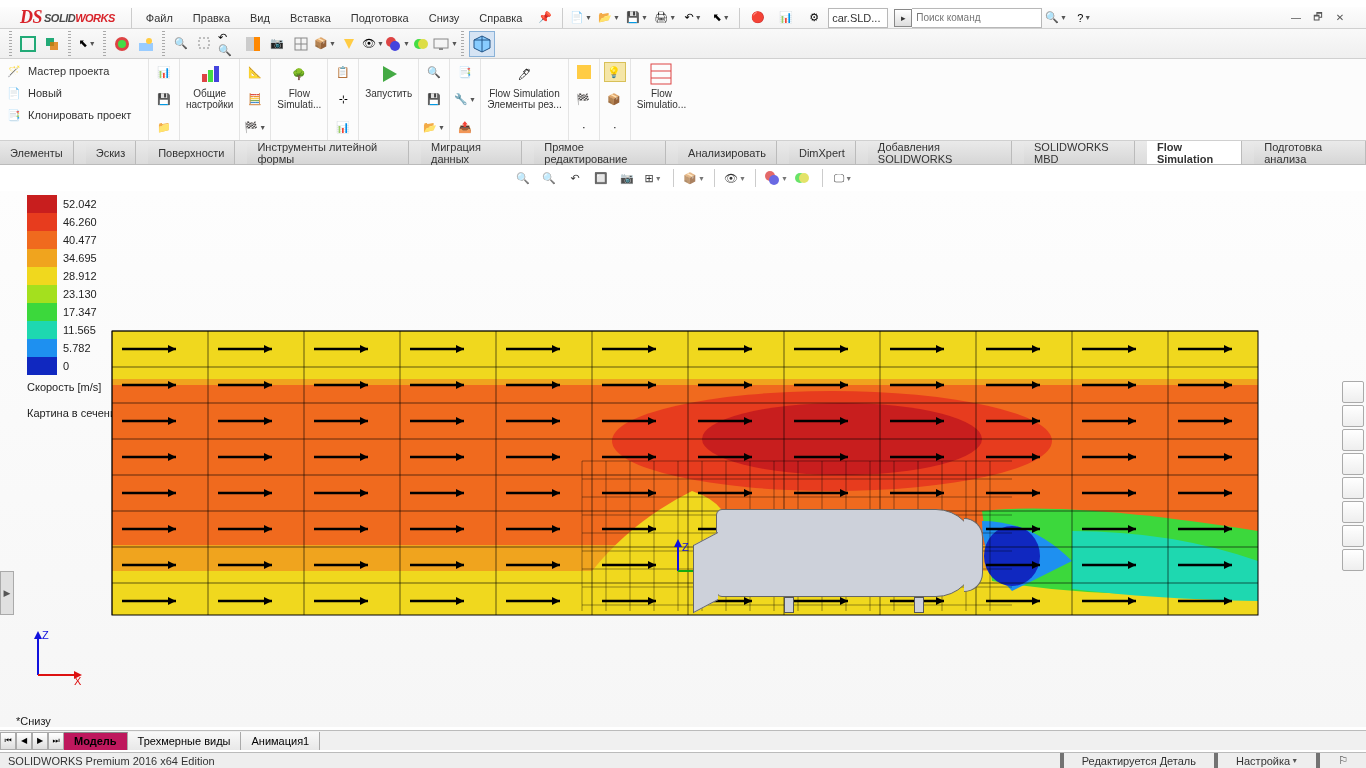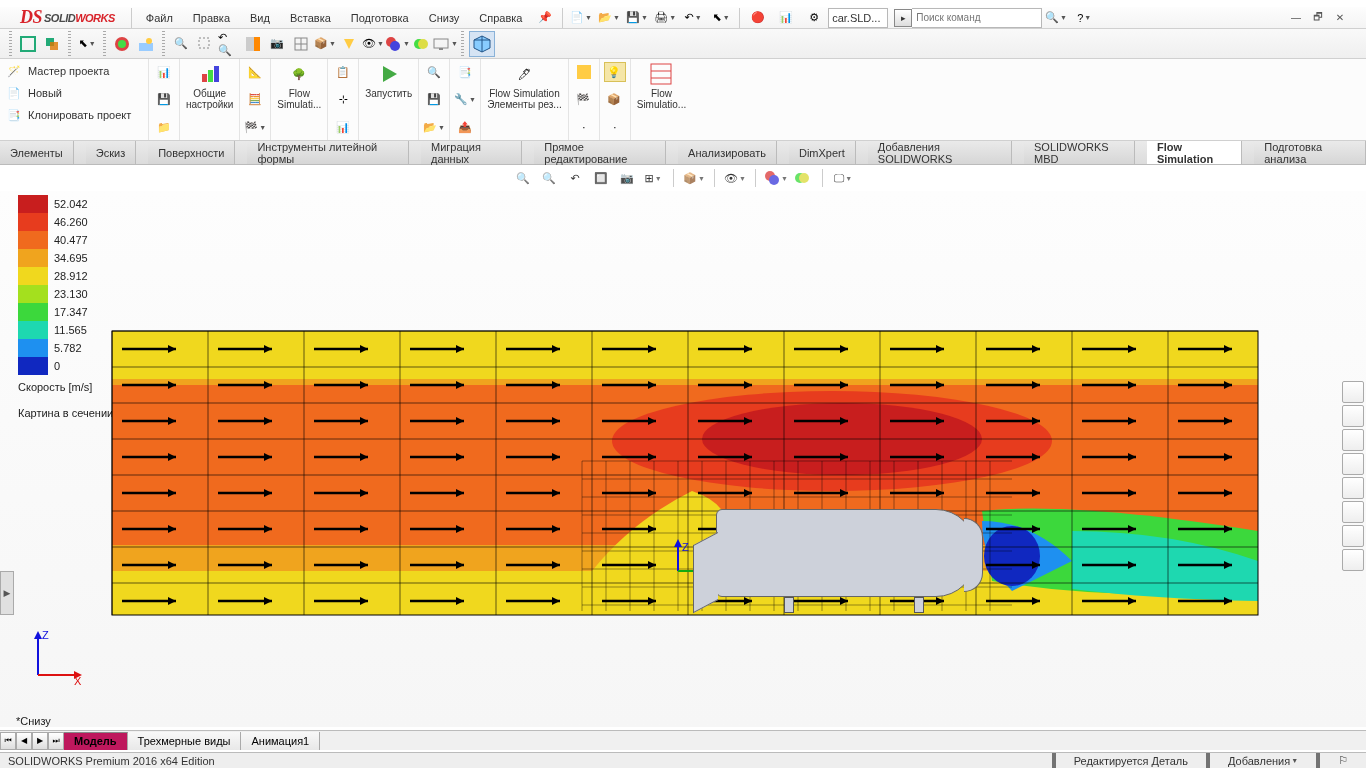--- a/index.html
+++ b/index.html
@@ -46,7 +46,7 @@
 .vsep{width:1px;height:18px;background:#ccc;margin:0 4px;}
 
 .canvas{position:relative;background:linear-gradient(#fdfdfd,#f6f6f6);height:536px;}
-.legend{position:absolute;left:18px;top:4px;}
+.legend{position:absolute;left:27px;top:4px;}
 .lg-row{display:flex;align-items:center;height:18px;}
 .lg-sw{width:30px;height:18px;}
 .lg-val{padding-left:6px;font-size:11px;color:#222;}

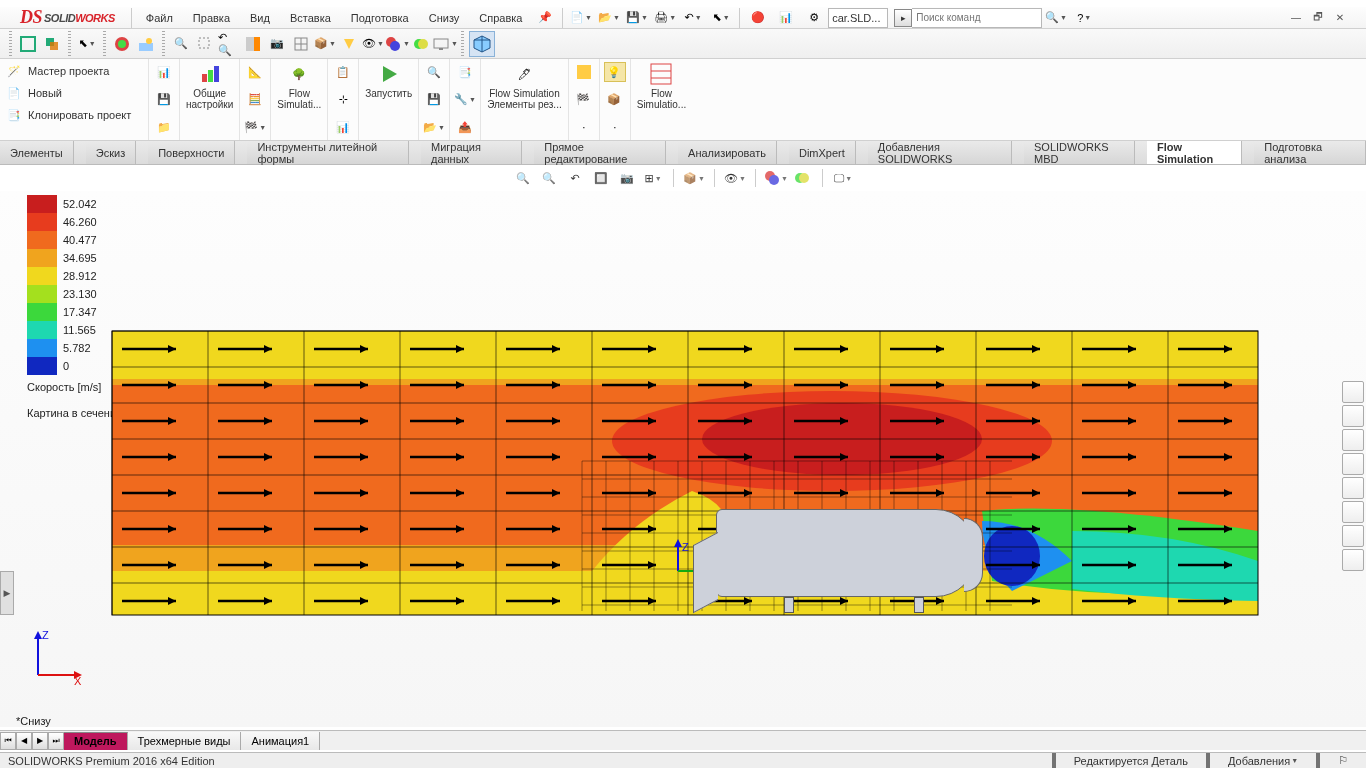--- a/index.html
+++ b/index.html
@@ -706,7 +706,7 @@
   <div style="flex:1"></div>
   <div class="cell">Редактируется Деталь</div>
   <div class="cell">
-      <span>Добавления</span> 
+      <span>Настройка</span> 
       <span class="dd">▼</span>
     </div>
   <div class="cell">⚐</div>

